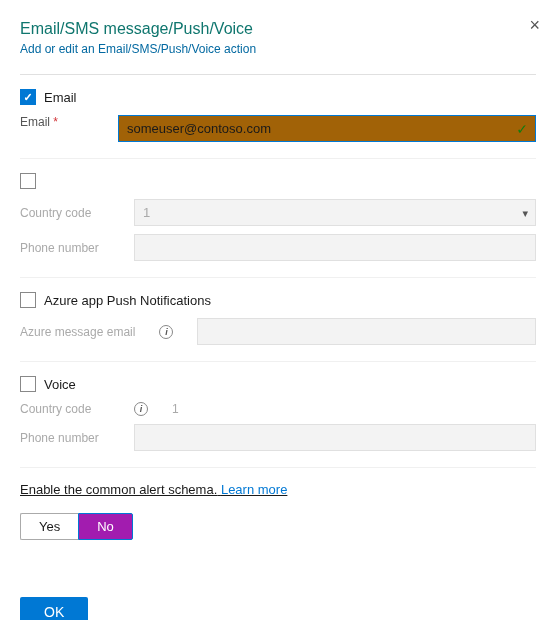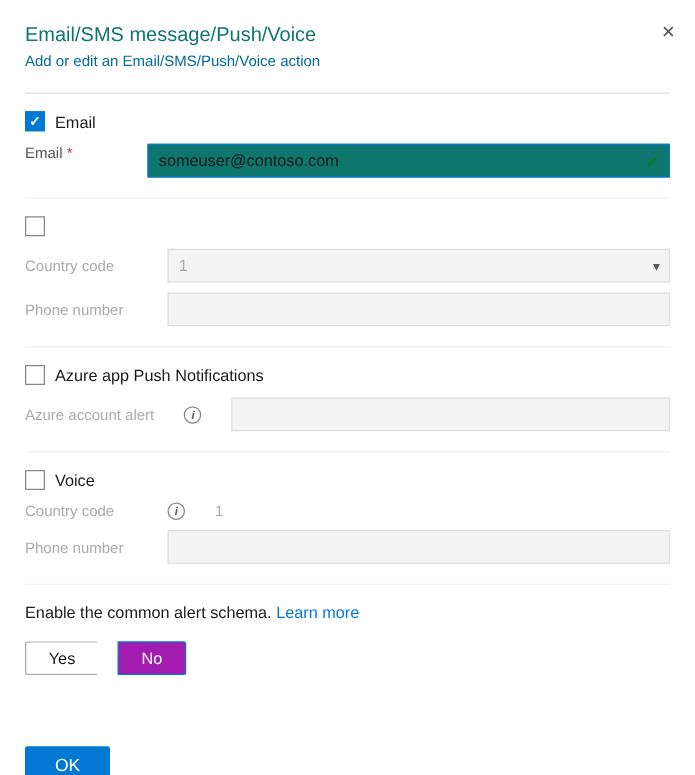--- a/index.html
+++ b/index.html
@@ -110,7 +110,7 @@
       font-size: 13px;
       color: #1a1a1a;
       outline: none;
-      background: #0f766e;
+      background: #a16207;
     }
     .input-check {
       position: absolute;

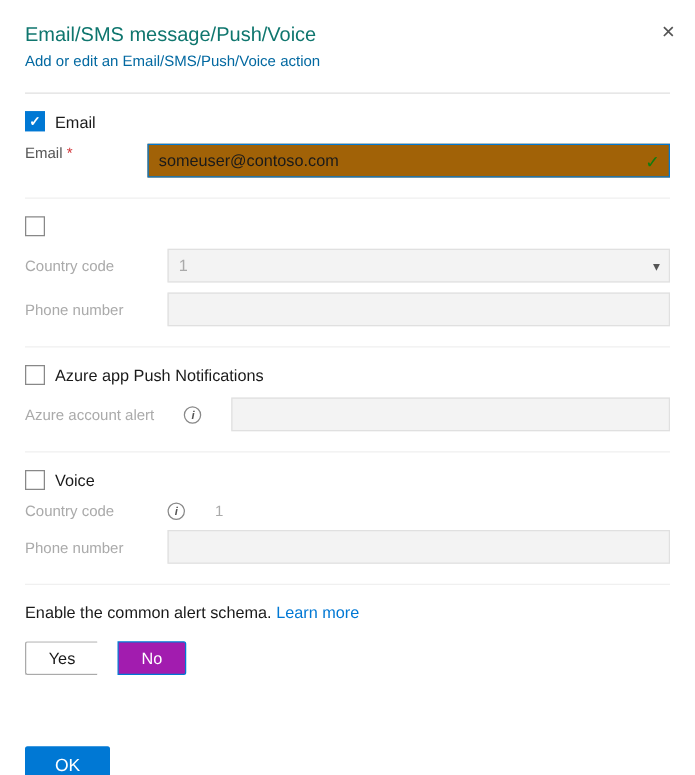--- a/index.html
+++ b/index.html
@@ -308,7 +308,7 @@
       <span class="section-label">Azure app Push Notifications</span>
     </div>
     <div class="inline-field">
-      <span class="inline-label">Azure account alert</span>
+      <span class="inline-label">Azure message email</span>
       <span class="info-icon">i</span>
       <input class="azure-input" type="text" disabled="" style="">
     </div>

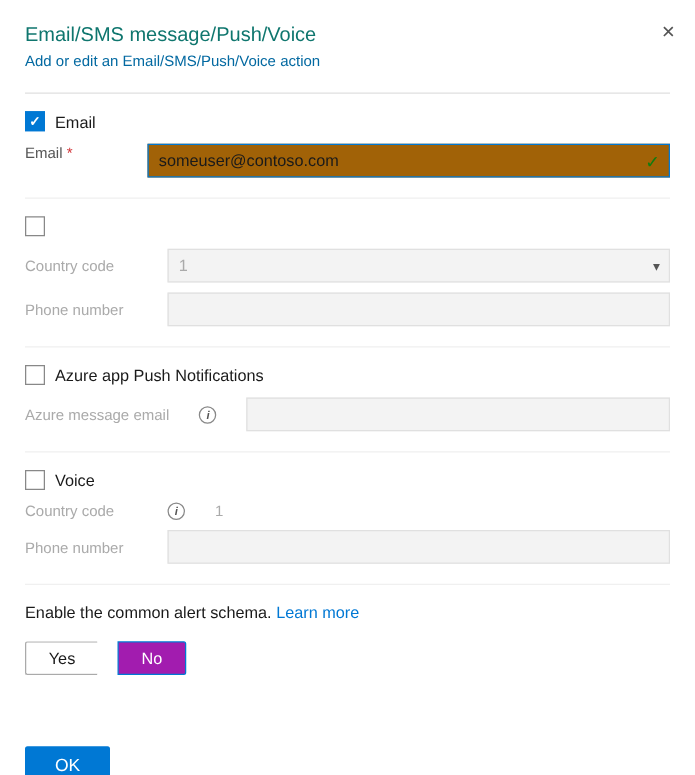--- a/index.html
+++ b/index.html
@@ -172,6 +172,7 @@
       margin: 10px 0 16px 0;
       font-size: 13px;
       color: #1a1a1a;
+      text-decoration: underline;
     }
     .alert-schema a {
       color: #0078d4;

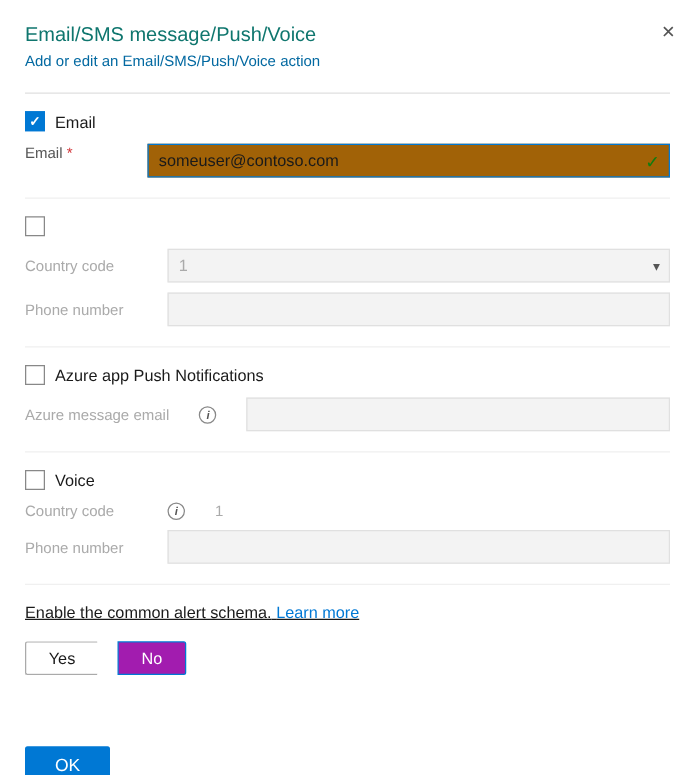--- a/index.html
+++ b/index.html
@@ -183,7 +183,7 @@
     
     .toggle-group {
       display: flex;
-      gap: 16px;
+      gap: 0;
       margin-bottom: 20px;
     }
     .toggle-btn {

